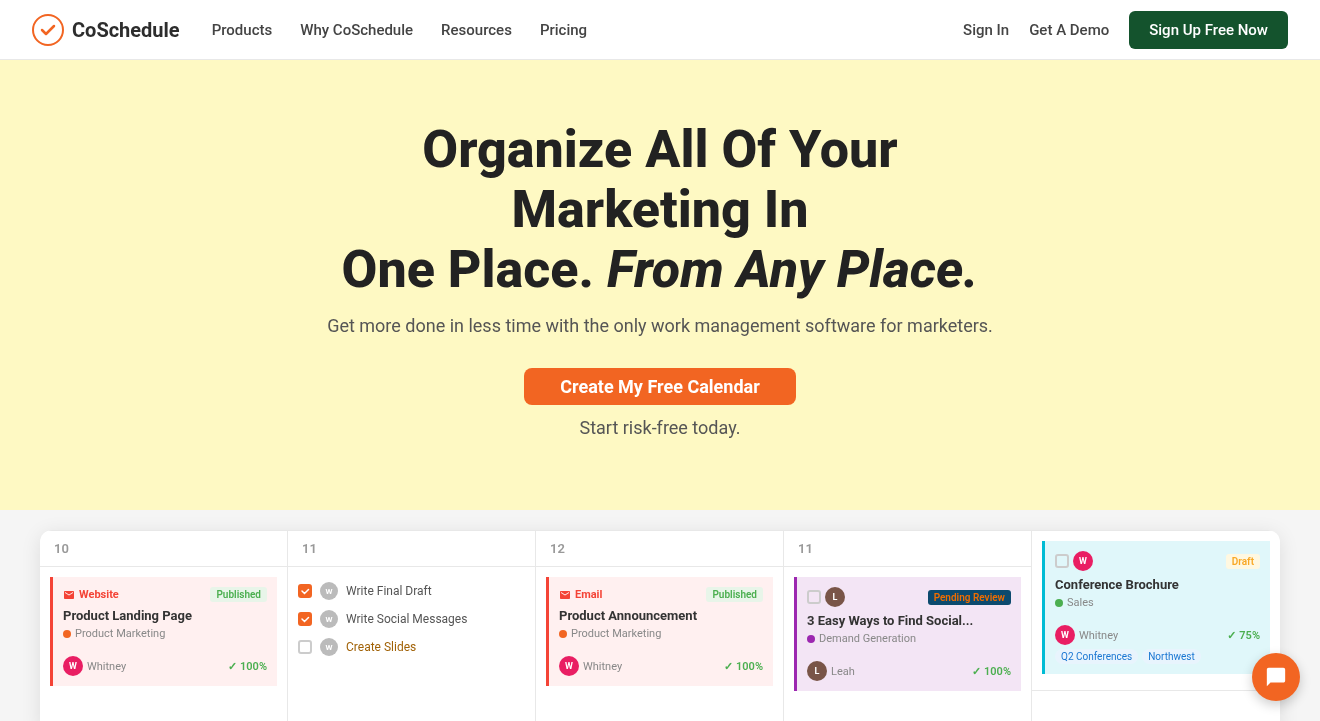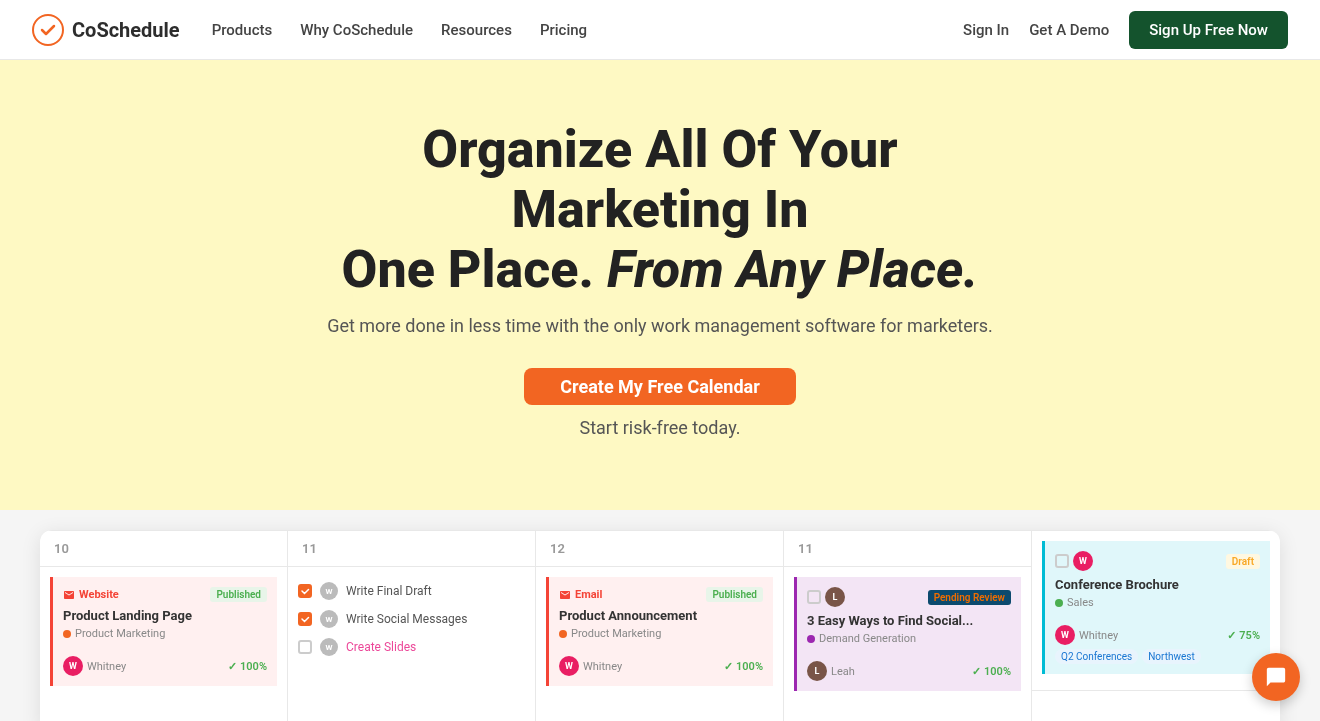--- a/index.html
+++ b/index.html
@@ -359,7 +359,7 @@
           
         </div>
         <div class="checklist-avatar">W</div>
-        <span style="font-size:12px;color:#ec4899;">Create Slides</span>
+        <span style="font-size:12px;color:#a16207;">Create Slides</span>
       </div>
           </div>
         </div>

